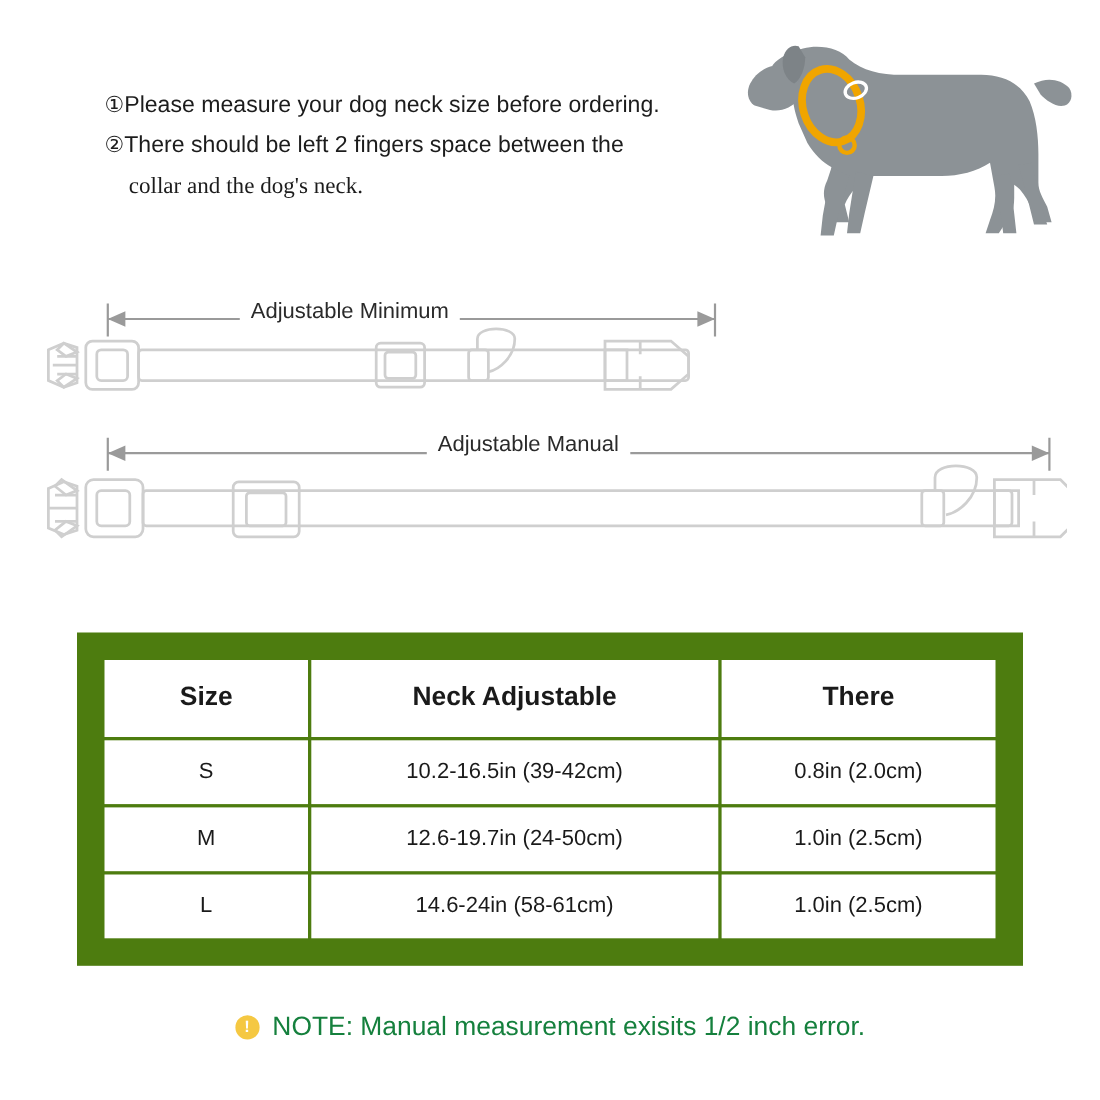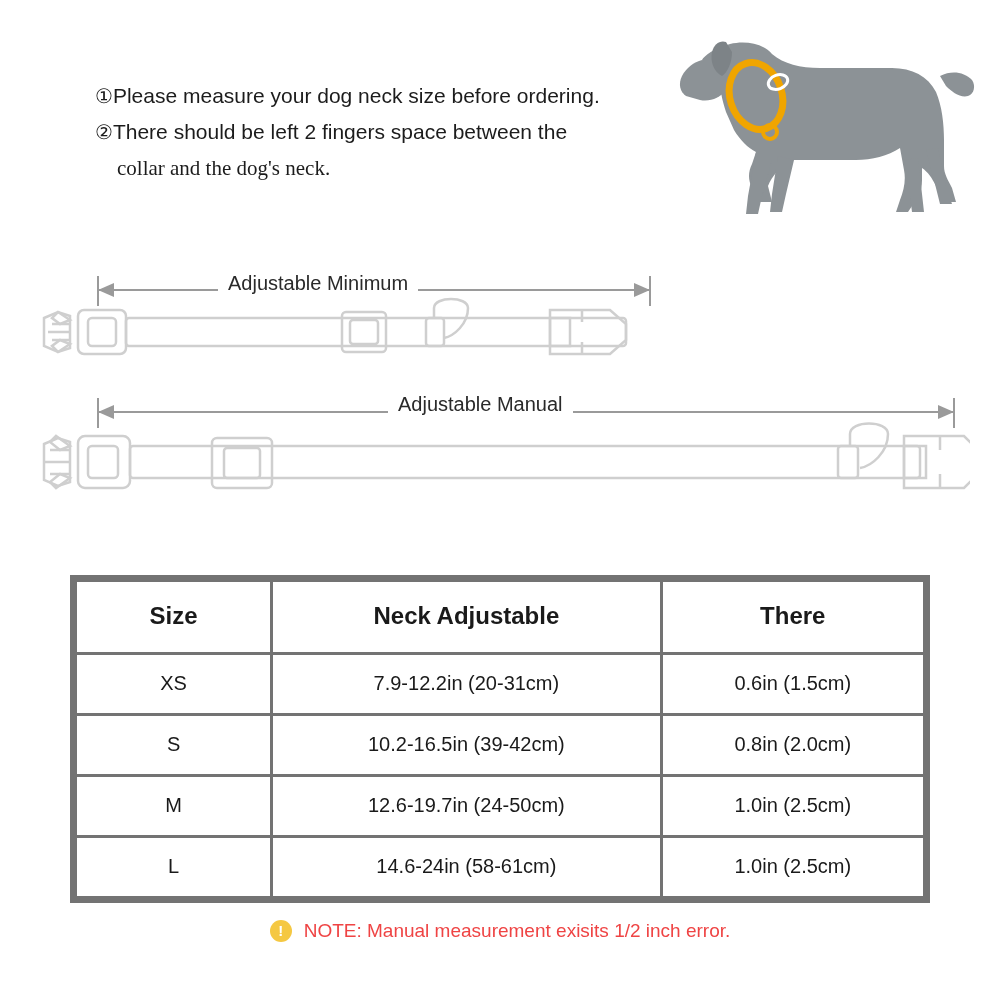--- a/index.html
+++ b/index.html
@@ -82,8 +82,8 @@
     left: 70px;
     top: 575px;
     width: 860px;
-    background: #737373;
-    padding: 4px;
+    background: #4d7c0f;
+    padding: 22px;
     box-sizing: border-box;
   }
   table.tbl {

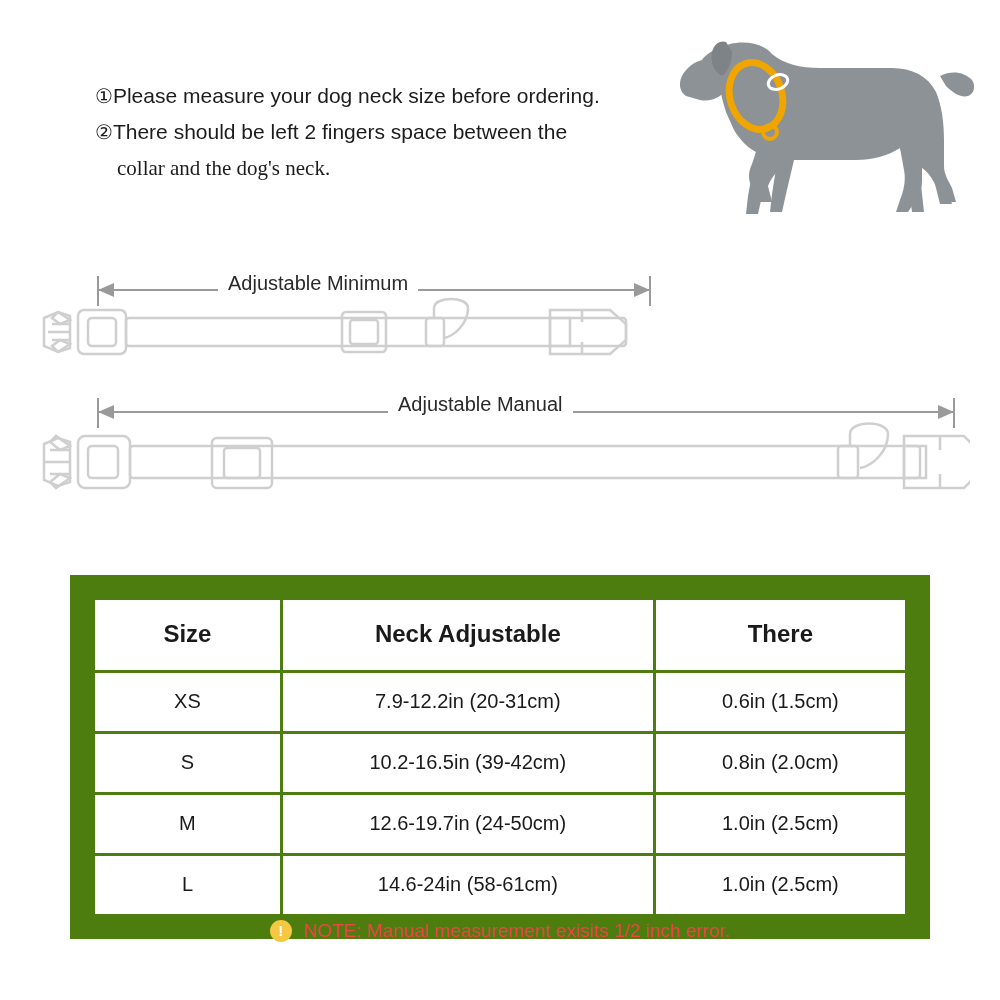--- a/index.html
+++ b/index.html
@@ -267,11 +267,6 @@
     </thead>
     <tbody>
       <tr>
-        <td>XS</td>
-        <td>7.9-12.2in (20-31cm)</td>
-        <td>0.6in (1.5cm)</td>
-      </tr>
-      <tr>
         <td>S</td>
         <td>10.2-16.5in (39-42cm)</td>
         <td>0.8in (2.0cm)</td>

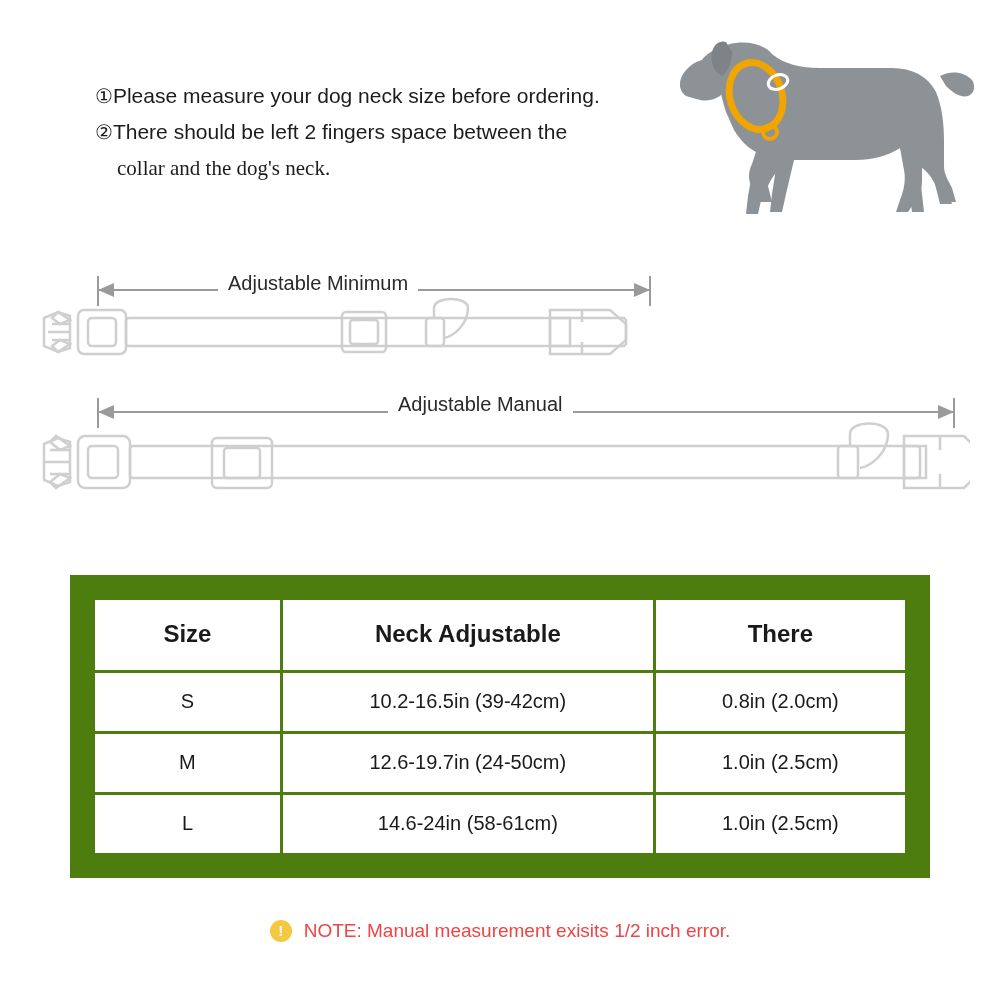--- a/index.html
+++ b/index.html
@@ -133,8 +133,8 @@
     flex: 0 0 auto;
   }
   #note-text {
-    font-size: 19px;
-    color: #ef4444;
+    font-size: 24px;
+    color: #15803d;
     white-space: nowrap;
   }
 </style>

